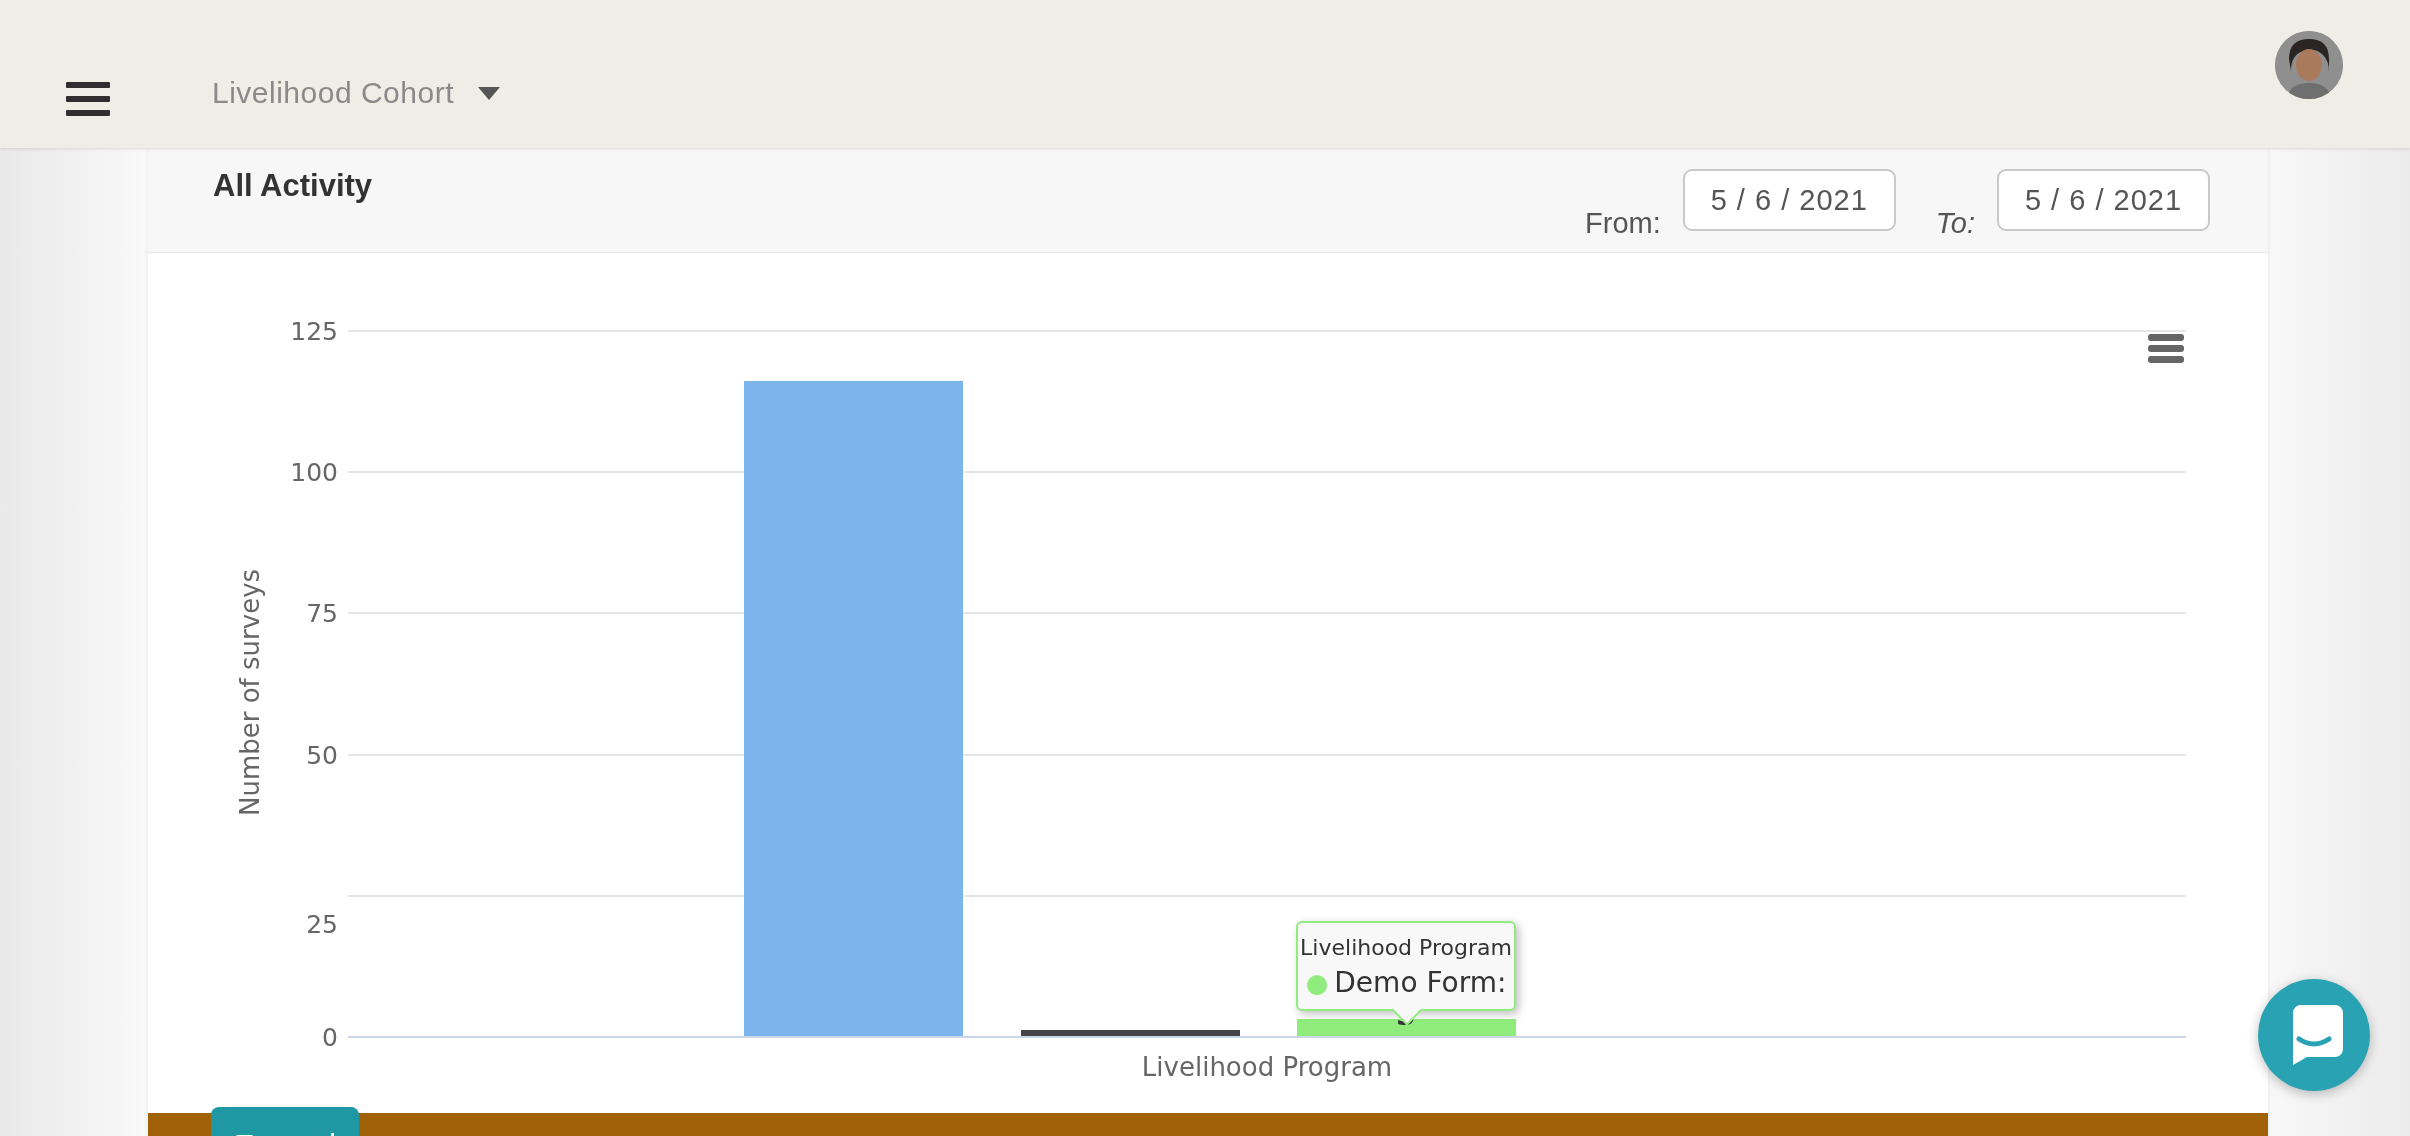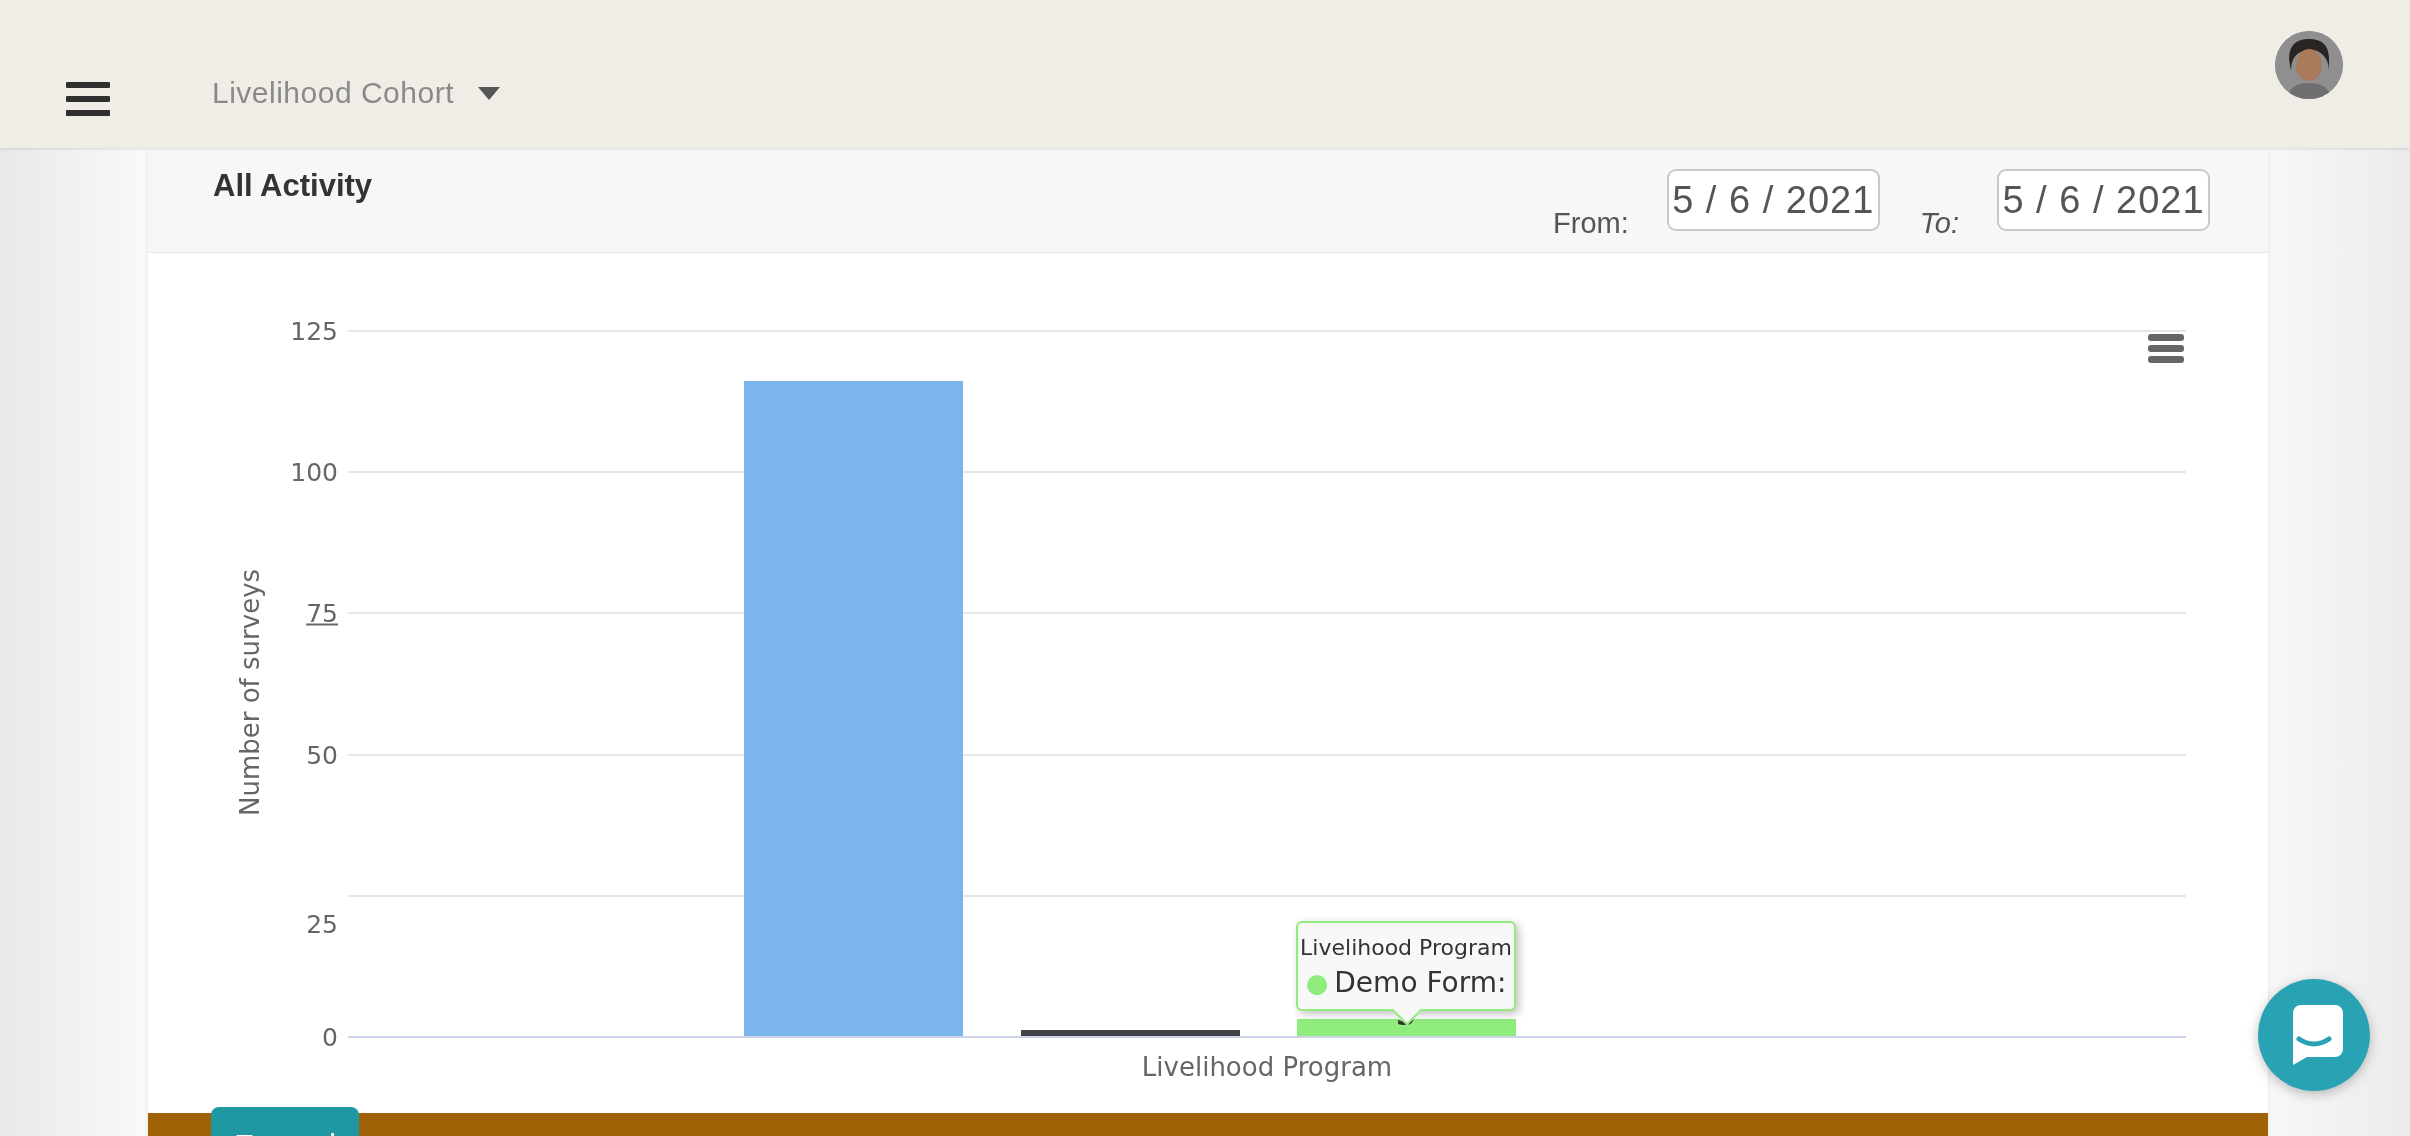--- a/index.html
+++ b/index.html
@@ -23,8 +23,8 @@
   .page-title{position:absolute;left:65px;top:20px;font-size:31px;font-weight:bold;color:#333;}
   .filter-controls{position:absolute;right:58px;top:0;height:104px;display:flex;align-items:center;}
   .flt-label{font-size:29px;color:#555;margin-top:46px;}
-  .date-input{width:205px;height:56px;margin:0 0 0 38px;border:2px solid #c9c9c9;border-radius:9px;background:#fff;
-    font-family:"Liberation Sans",sans-serif;font-size:38px;color:#555;text-align:center;letter-spacing:1px;}
+  .date-input{width:205px;height:56px;margin:0 0 0 22px;border:2px solid #c9c9c9;border-radius:9px;background:#fff;
+    font-family:"Liberation Sans",sans-serif;font-size:29px;color:#555;text-align:center;letter-spacing:1px;}
   .to-label{margin-left:40px;font-style:italic;}
   .apply-btn{margin-left:44px;width:220px;height:68px;border:none;border-radius:7px;background:#1f98a3;color:#fff;
     font-family:"Liberation Sans",sans-serif;font-size:31px;cursor:pointer;box-shadow:0 1px 3px rgba(0,0,0,.2);}

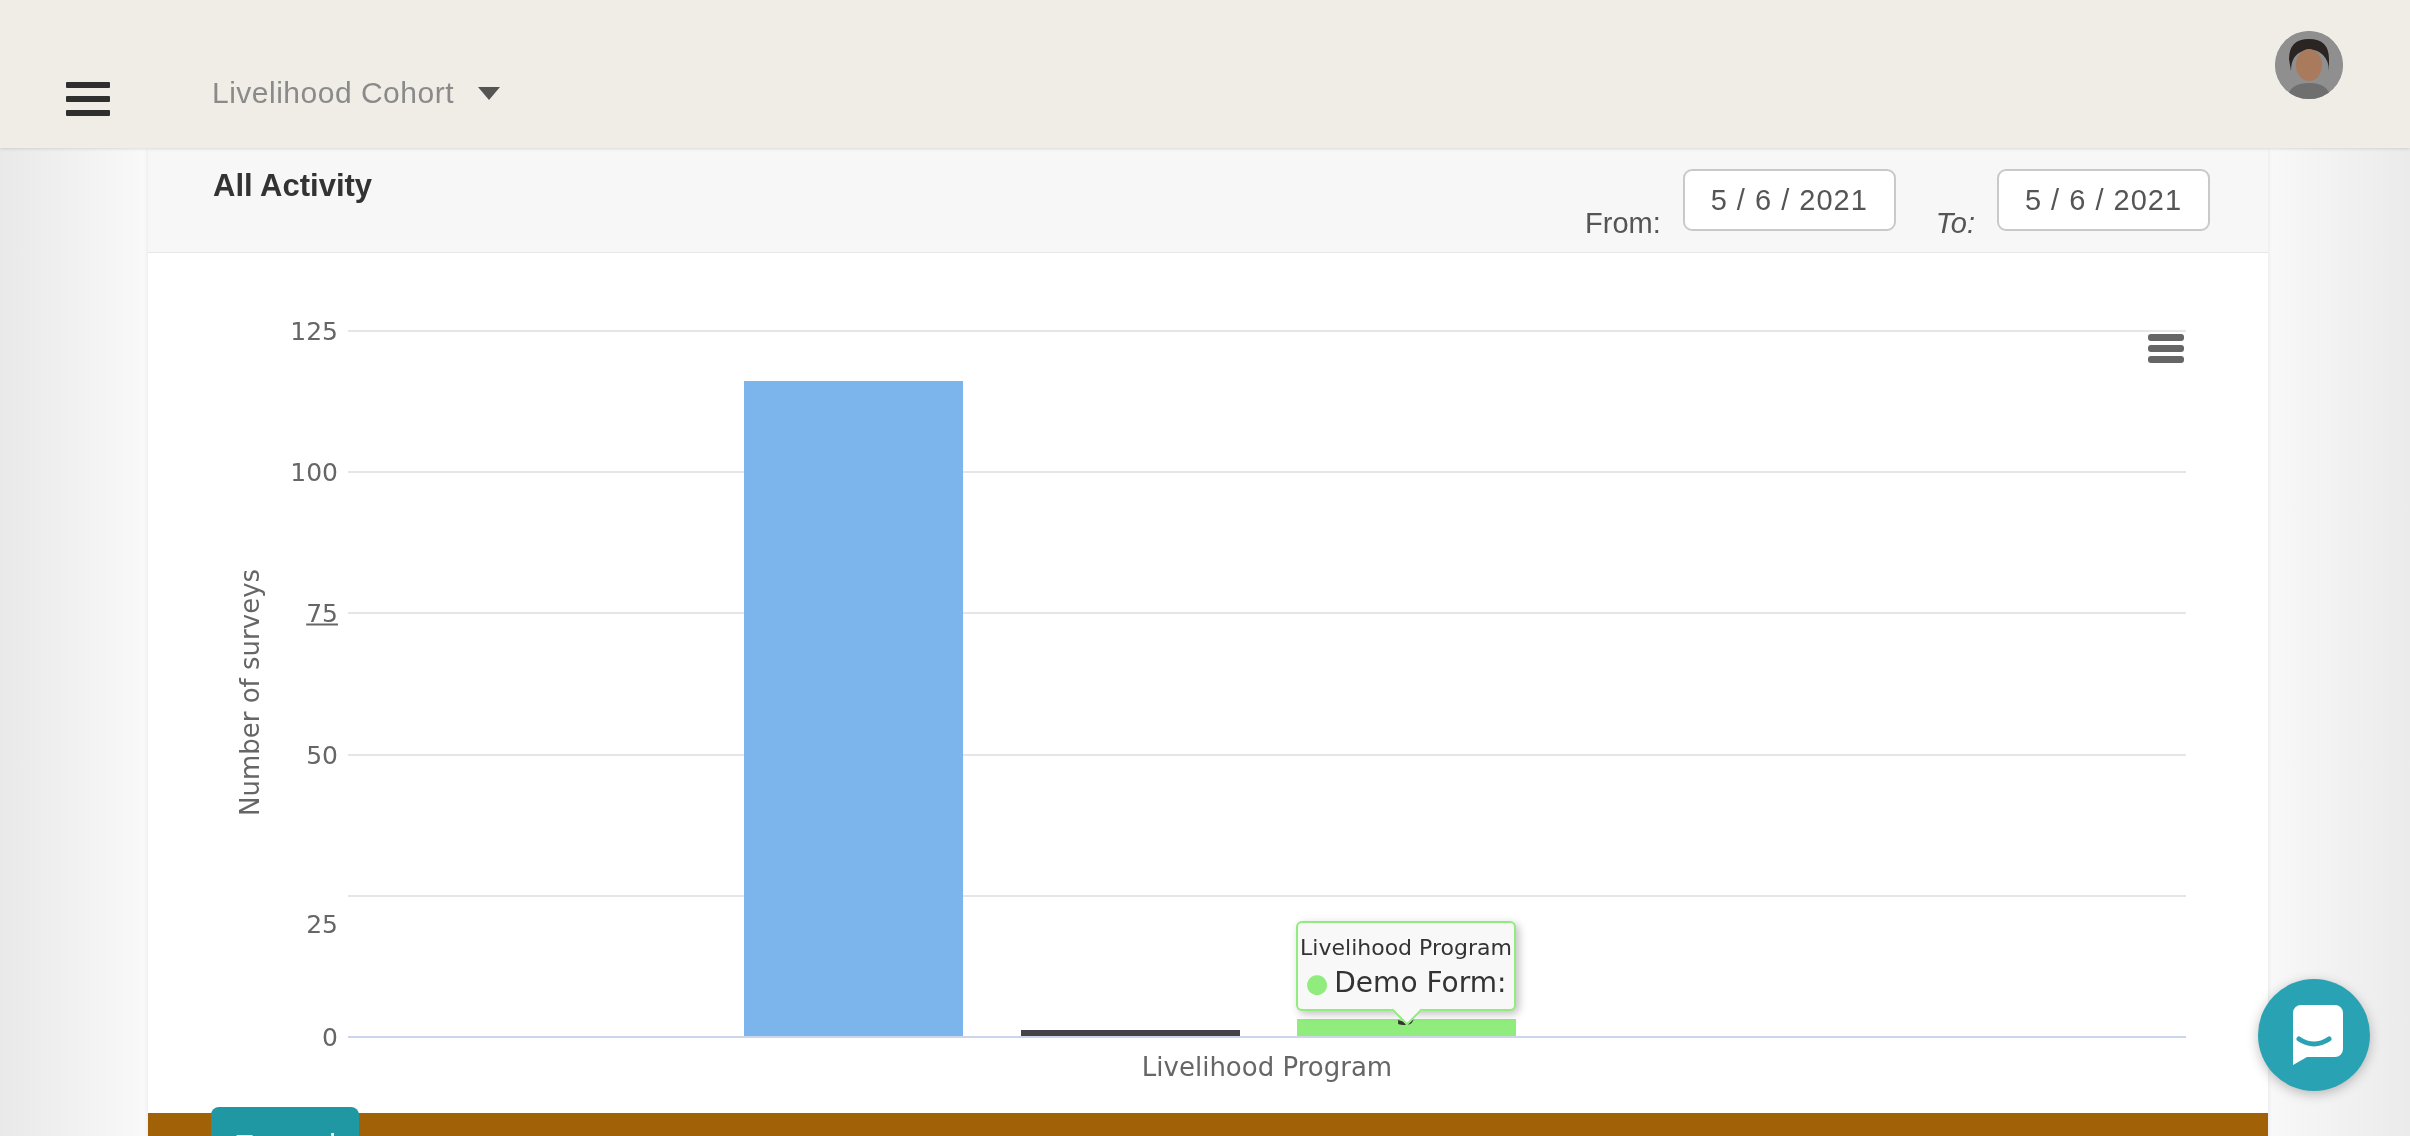--- a/index.html
+++ b/index.html
@@ -112,7 +112,7 @@
       <div class="gridline" style="left: 200px; top: 500.6px; width: 1838px;"></div>
       <div class="ytick" style="left: 100px; top: 501.6px;">50</div>
       <div class="gridline" style="left: 200px; top: 359.4px; width: 1838px;"></div>
-      <div class="ytick" style="left: 100px; top: 360.4px; text-decoration: underline;">75</div>
+      <div class="ytick" style="left: 100px; top: 360.4px;">75</div>
       <div class="gridline" style="left: 200px; top: 218.2px; width: 1838px;"></div>
       <div class="ytick" style="left: 100px; top: 219.2px;">100</div>
       <div class="gridline" style="left: 200px; top: 77px; width: 1838px;"></div>

